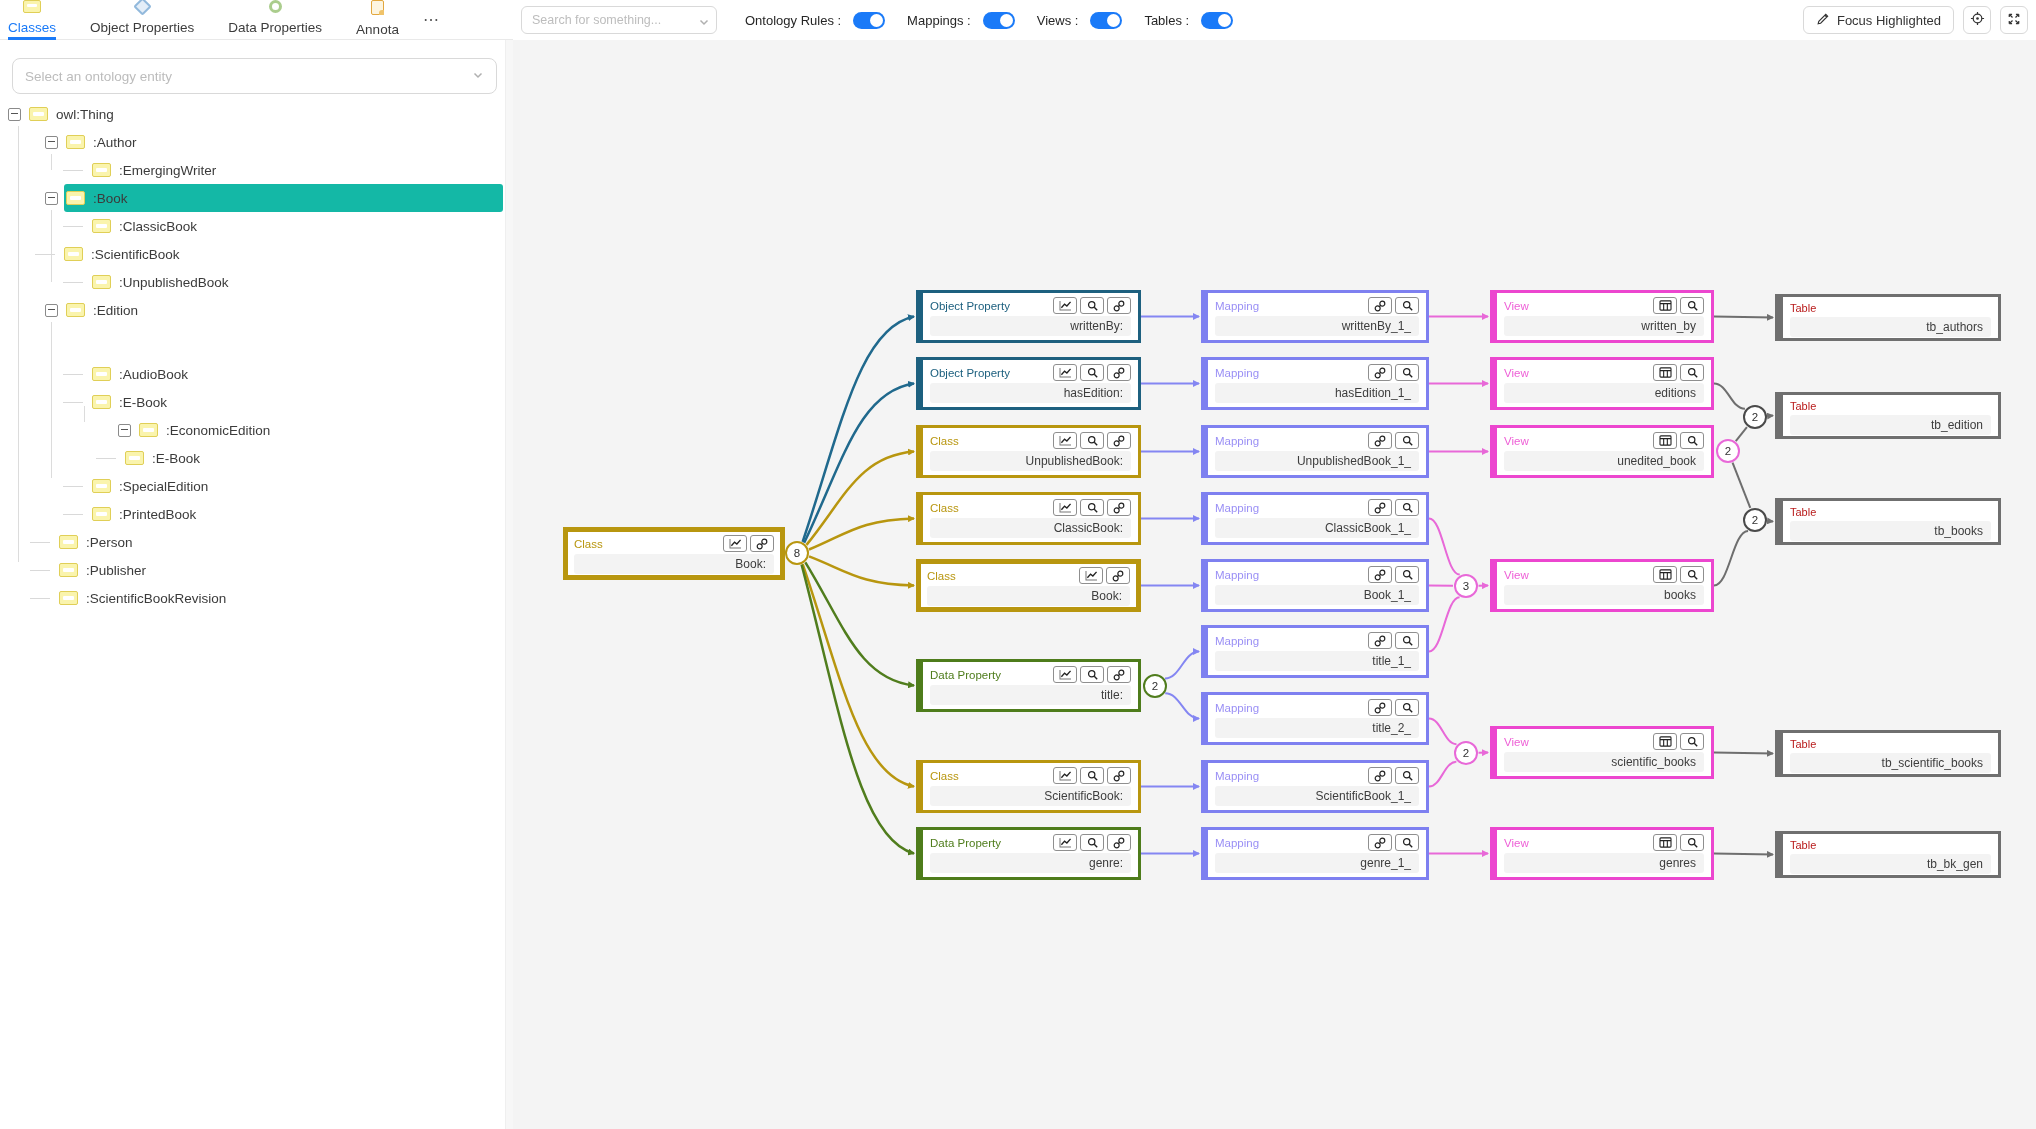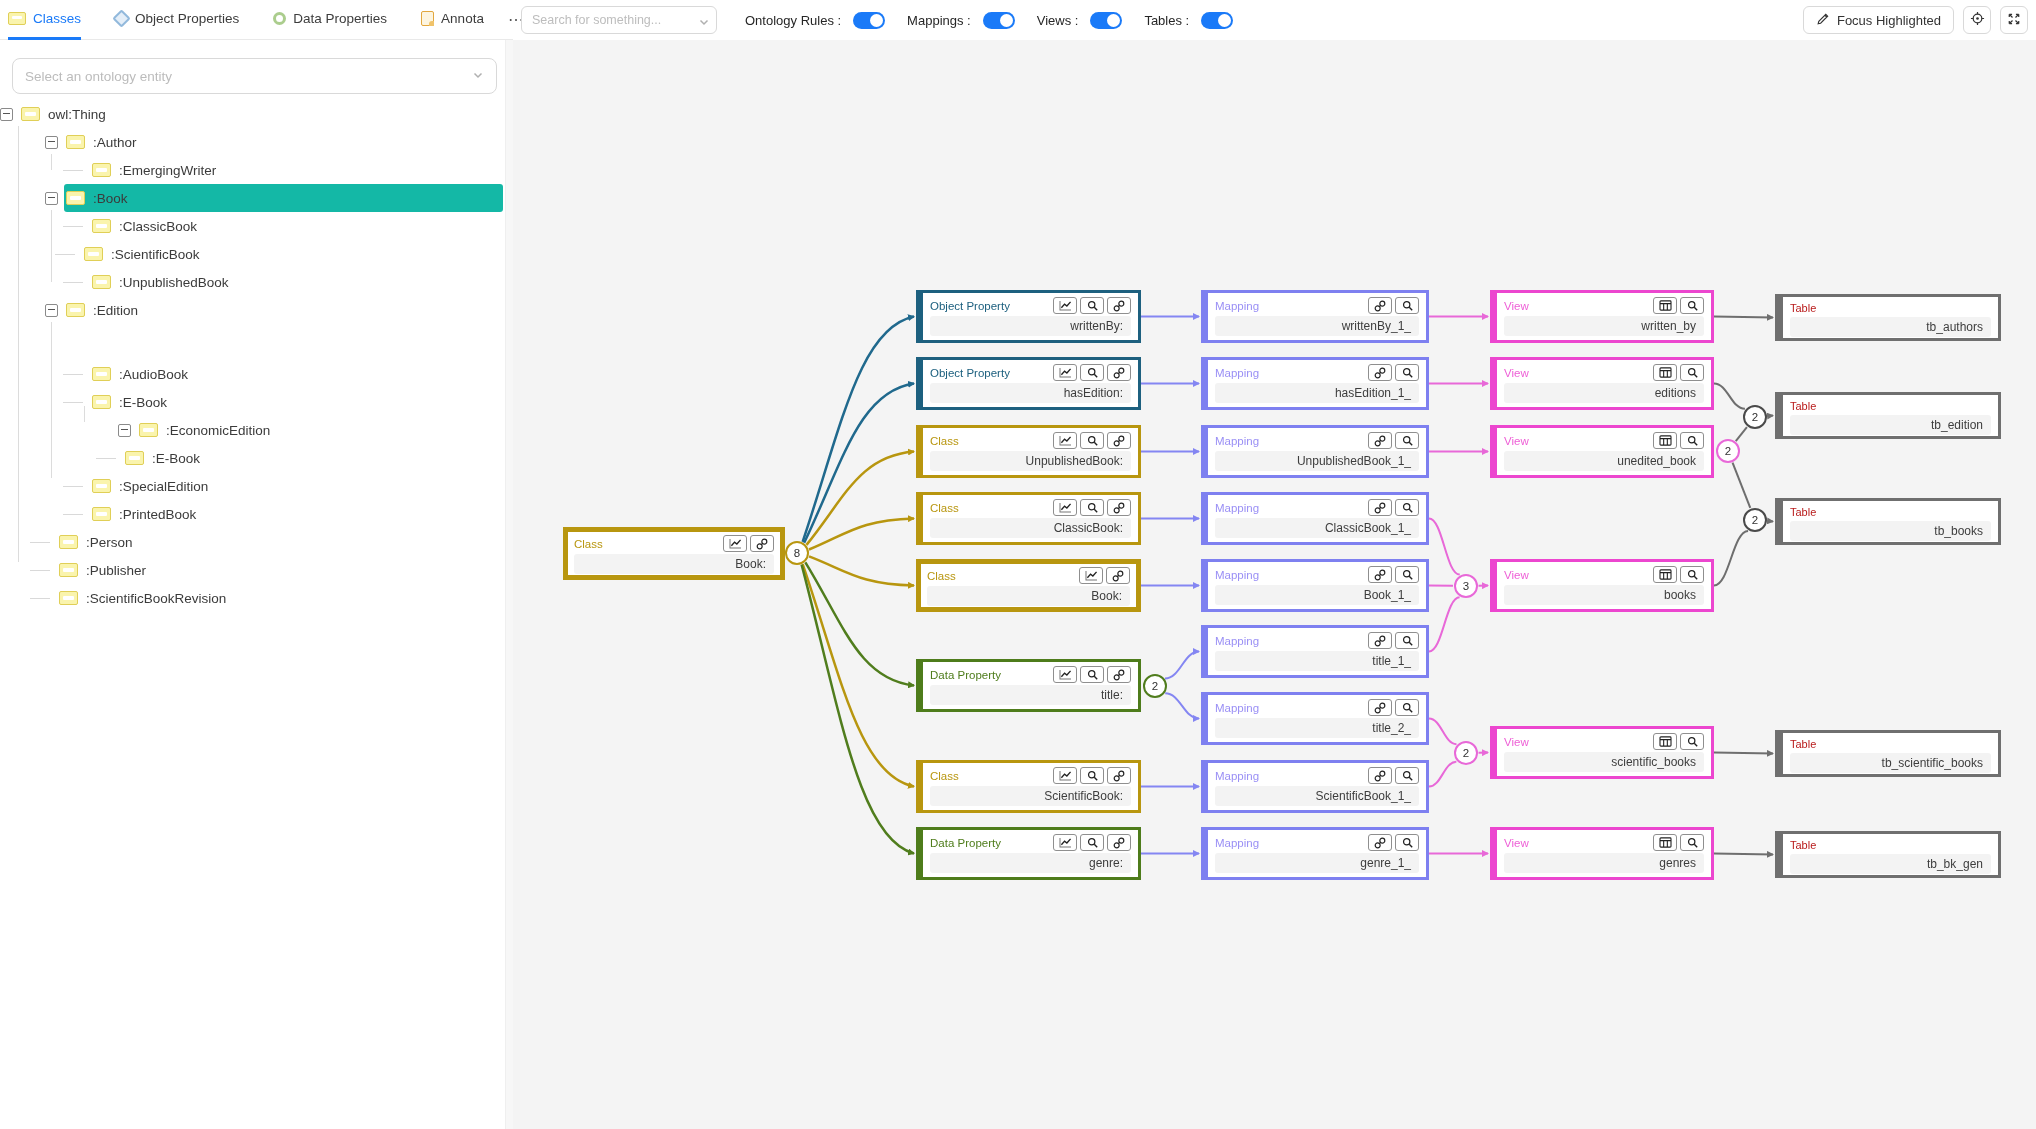--- a/index.html
+++ b/index.html
@@ -16,7 +16,7 @@
   .tabbar{position:absolute;left:0;top:0;width:513px;height:40px;border-bottom:1px solid #e9e9e9;
           display:flex;align-items:center;padding-left:8px;box-sizing:border-box;background:#fff;}
   .tab{display:flex;align-items:center;gap:7px;height:40px;margin-right:34px;font-size:13.5px;color:#3c3c3c;
-       border-bottom:3px solid transparent;box-sizing:border-box;cursor:pointer;white-space:nowrap;}
+       border-bottom:3px solid transparent;box-sizing:border-box;cursor:pointer;white-space:nowrap;flex-direction:column;}
   .tab.active{color:#1a7af8;border-bottom-color:#1a7af8;}
   .more{color:#555;font-size:16px;letter-spacing:2px;margin-left:-10px;}
 

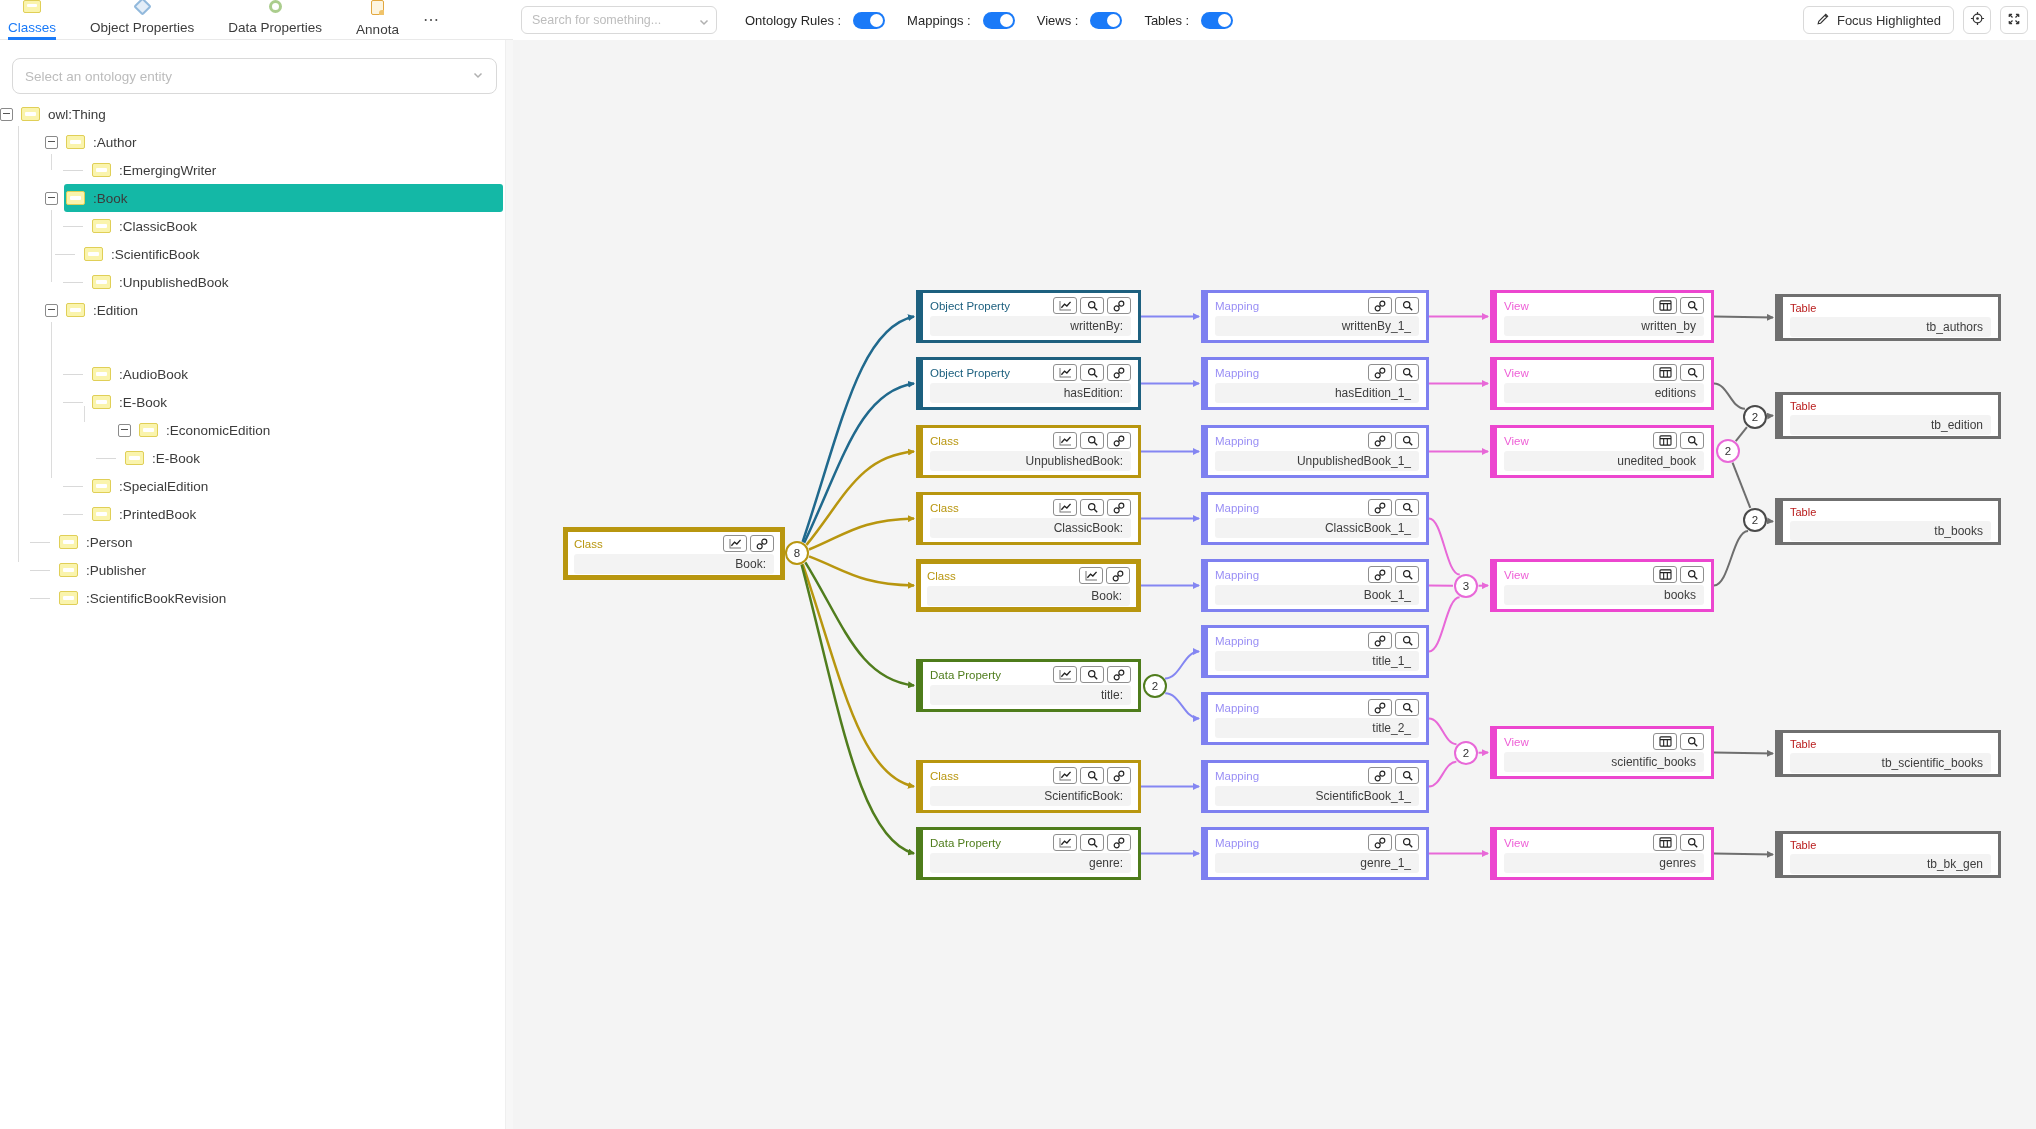--- a/index.html
+++ b/index.html
@@ -805,7 +805,7 @@
           </svg></span>
     </div>
     <div class="tree" id="tree">
-        <div class="trow" style="padding-left: 0;">
+        <div class="trow" style="padding-left: 8px;">
           <span class="exp"></span>
           <span class="twrap">
             <span class="ficon"></span>

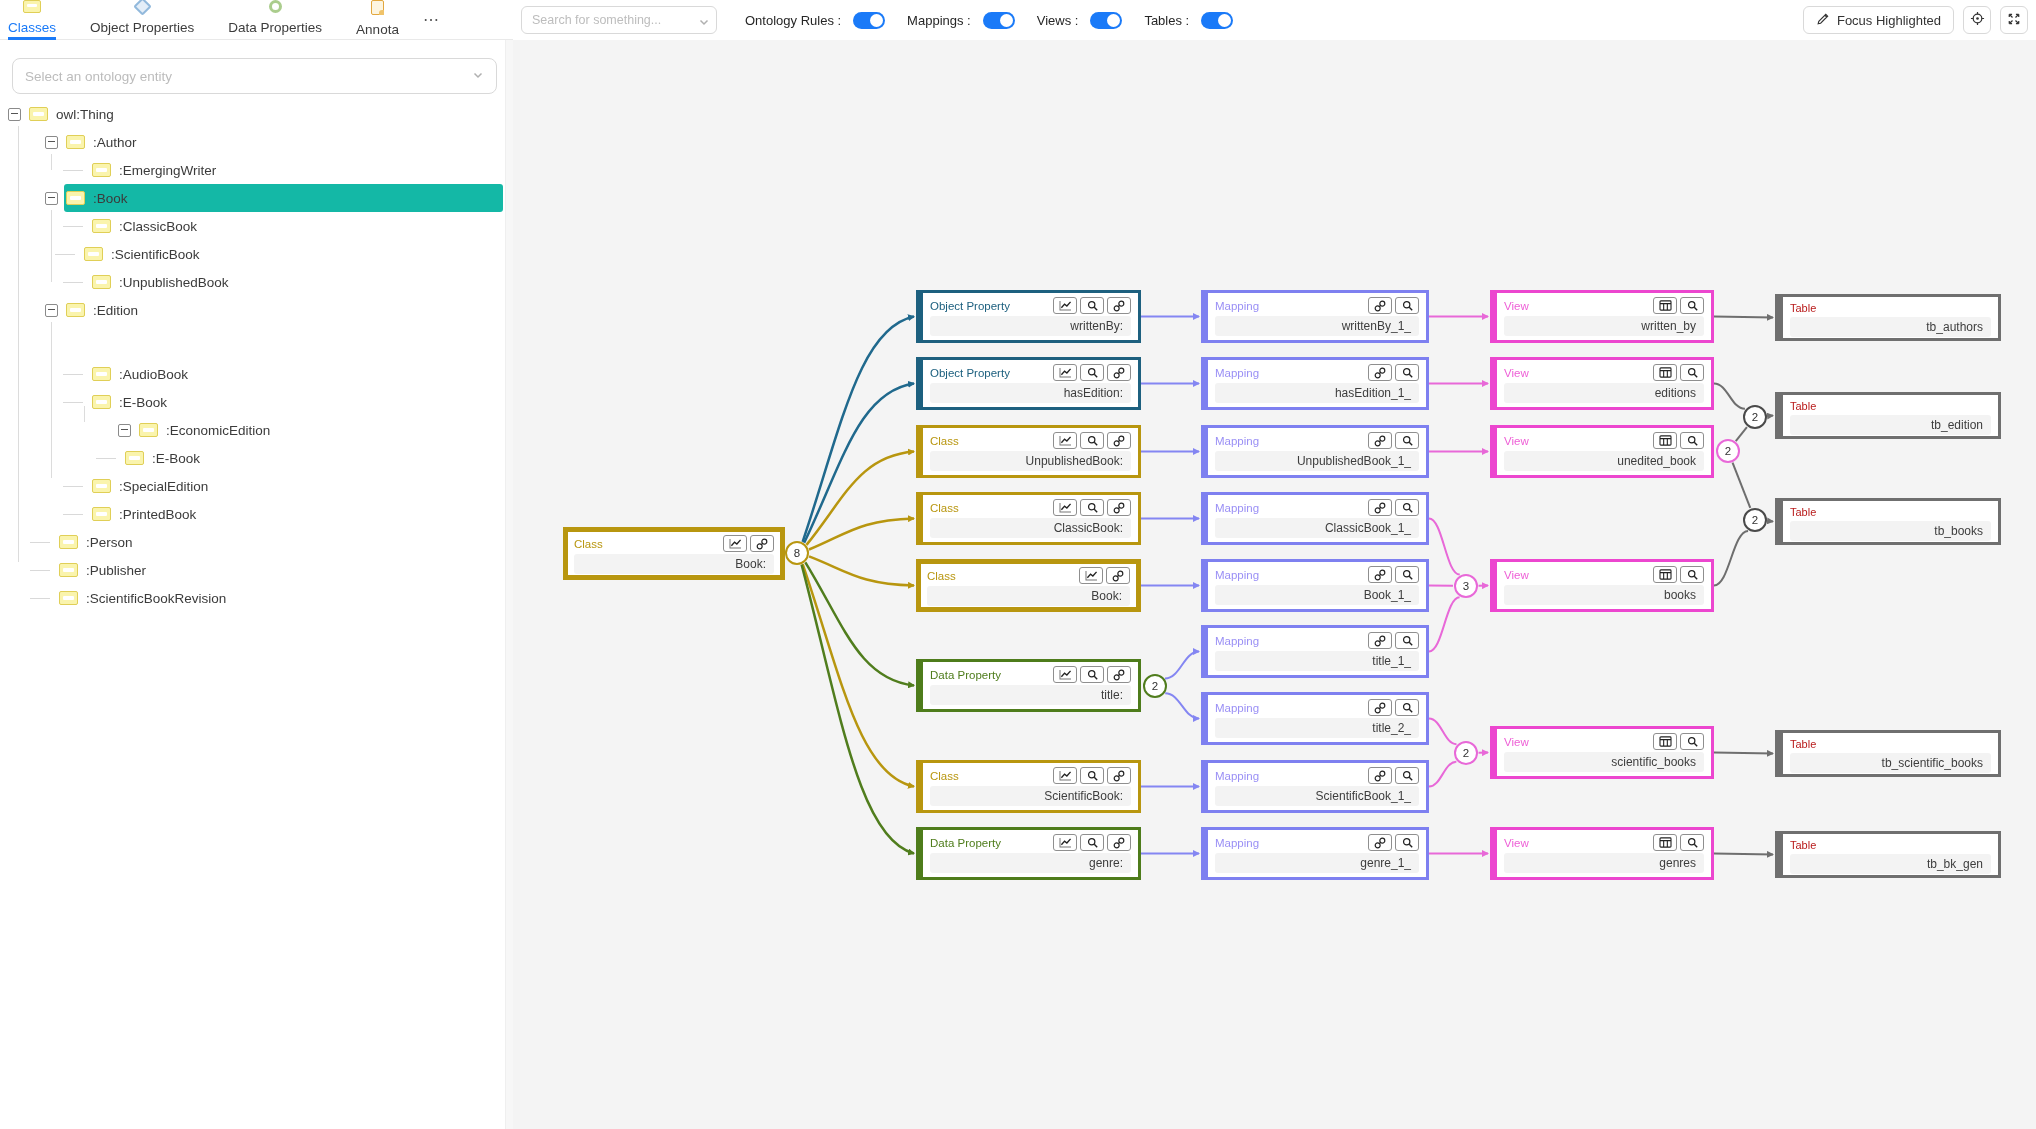--- a/index.html
+++ b/index.html
@@ -840,7 +840,7 @@
             <span>:ClassicBook</span>
           </span>
         </div>
-        <div class="trow" style="padding-left: 55px;">
+        <div class="trow" style="padding-left: 35px;">
           <span class="tick"></span>
           <span class="twrap">
             <span class="ficon"></span>

